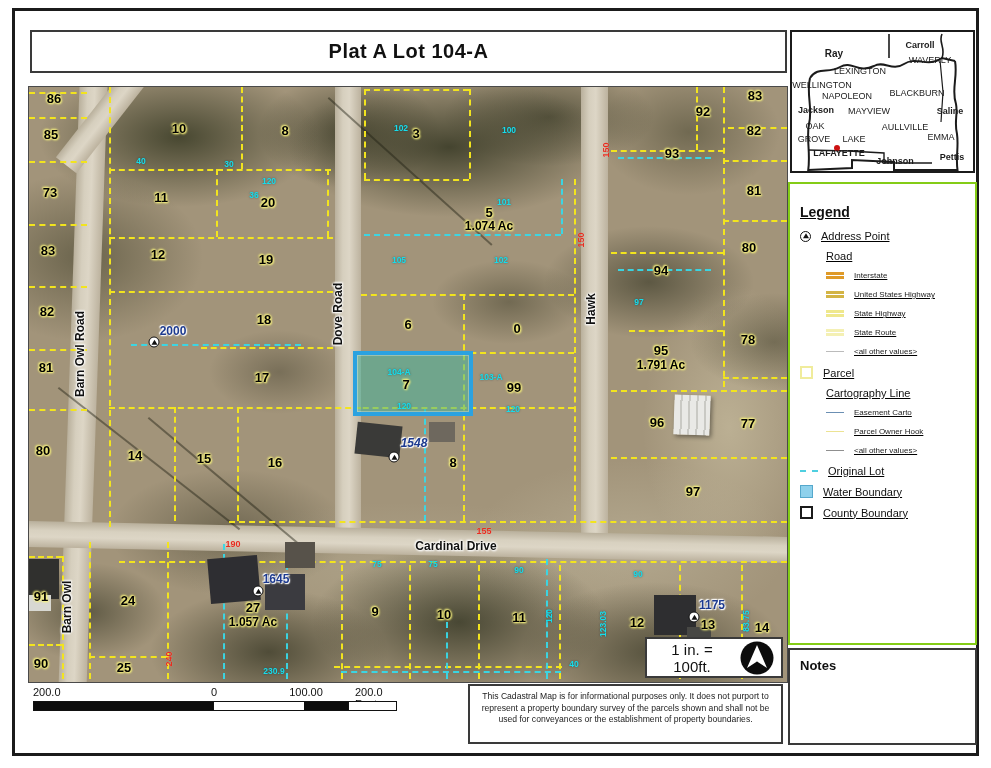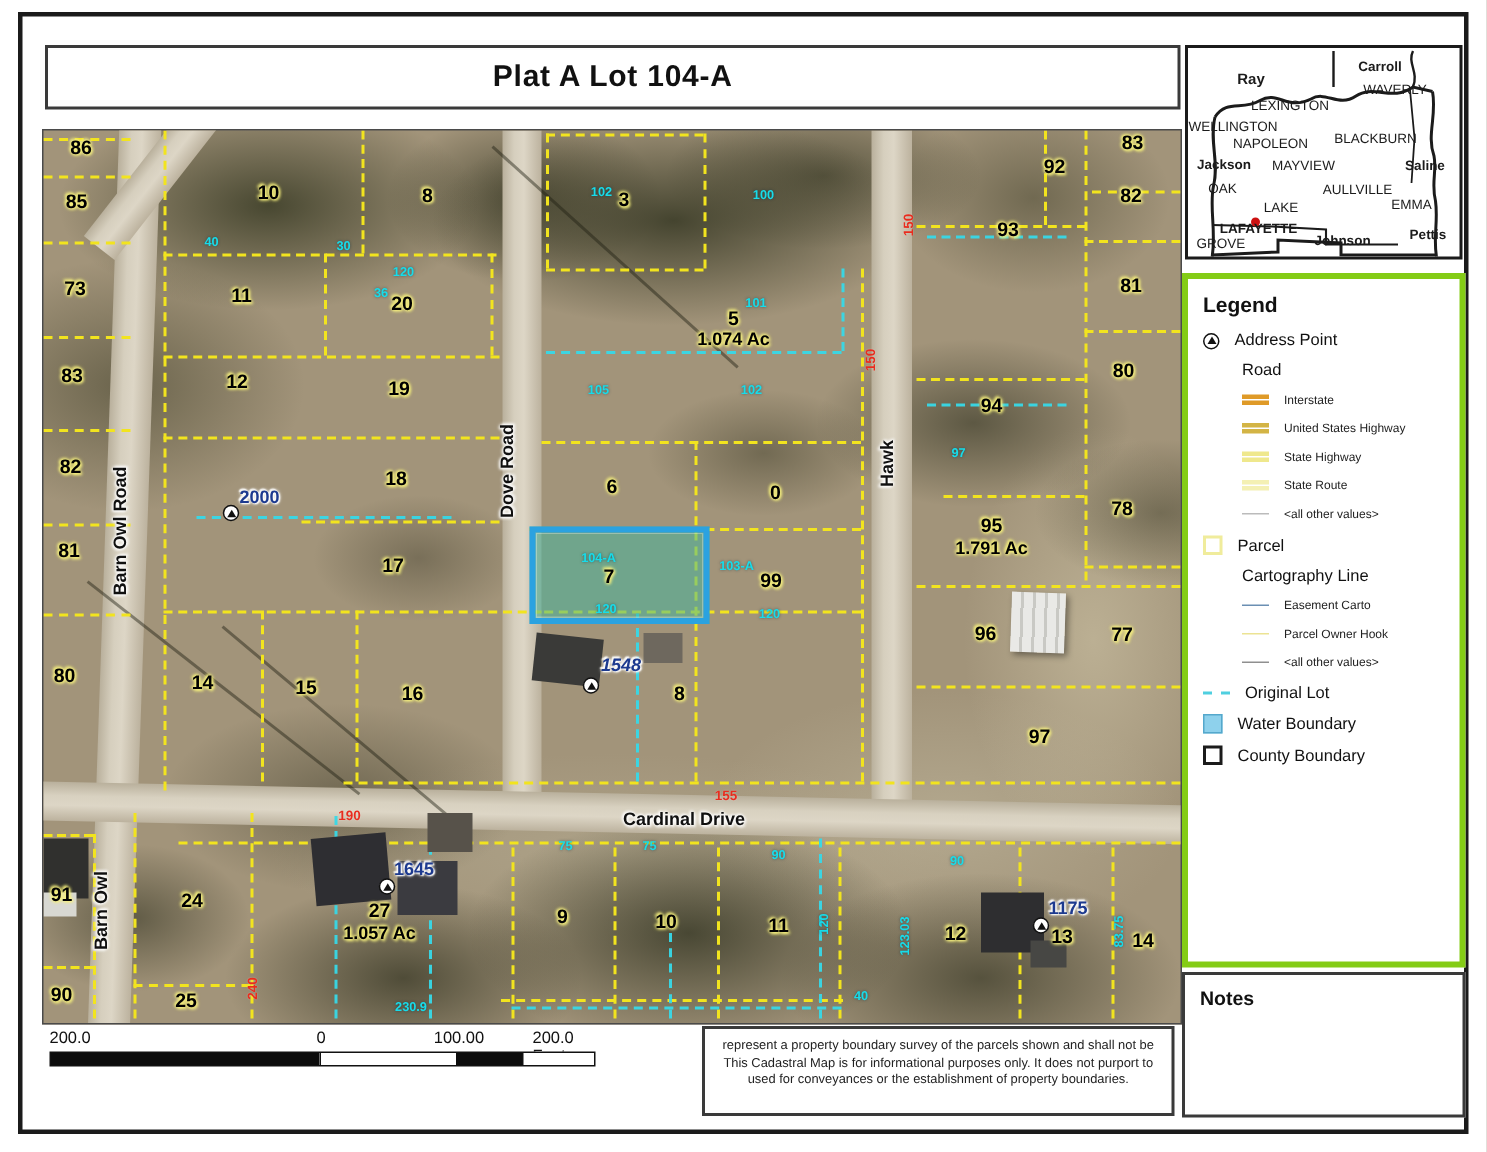--- a/index.html
+++ b/index.html
@@ -309,7 +309,7 @@
         <span class="ilbl" style="left: 158px; top: 79px; font-size: 9px; font-weight: bold;">Saline</span>
         <span class="ilbl" style="left: 23px; top: 94px; font-size: 9px;">OAK</span>
         <span class="ilbl" style="left: 113px; top: 95px; font-size: 9px;">AULLVILLE</span>
-        <span class="ilbl" style="left: 22px; top: 107px; font-size: 9px; margin-top: 24px;">GROVE</span>
+        <span class="ilbl" style="left: 22px; top: 107px; font-size: 9px;">GROVE</span>
         <span class="ilbl" style="left: 62px; top: 107px; font-size: 9px;">LAKE</span>
         <span class="ilbl" style="left: 149px; top: 105px; font-size: 9px;">EMMA</span>
         <span class="ilbl" style="left: 47px; top: 121px; font-size: 9px; font-weight: bold;">LAFAYETTE</span>

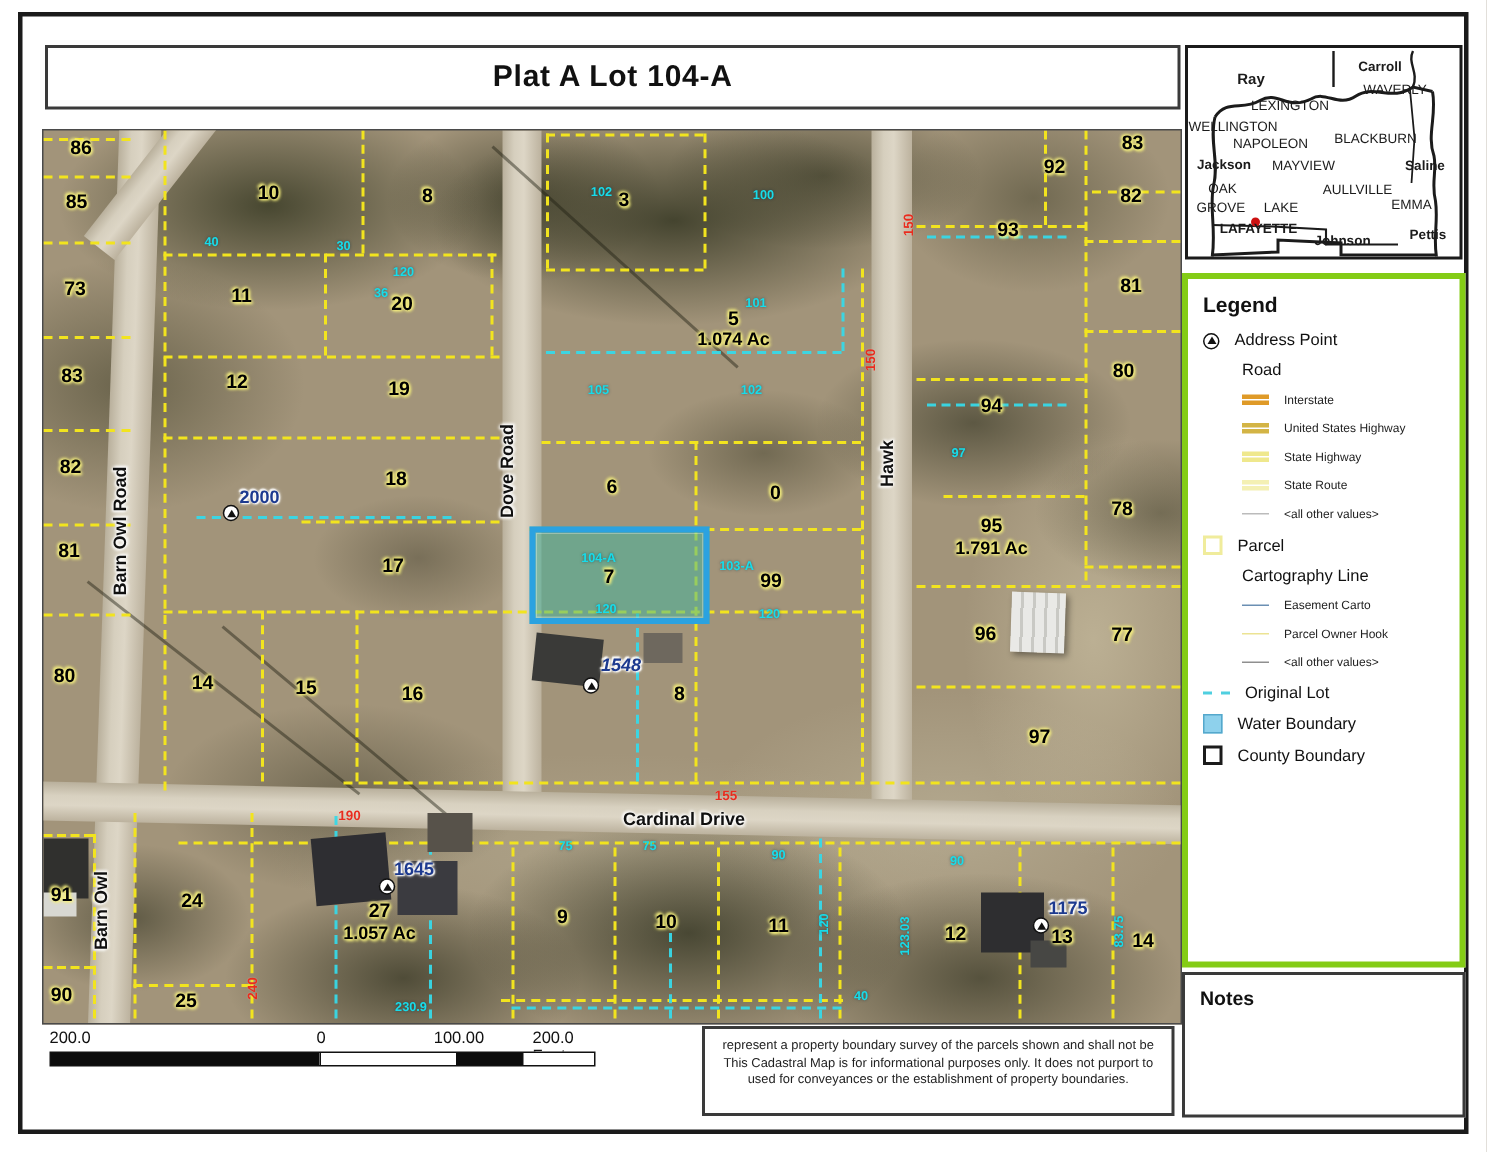--- a/index.html
+++ b/index.html
@@ -61,7 +61,7 @@
   
   .insetbox{left:790px;top:30px;width:185px;height:143px;border:2px solid #1b1b1b;overflow:hidden;}
   .ilbl{position:absolute;transform:translate(-50%,-50%);white-space:nowrap;color:#1b1b1b;line-height:1;}
-  .legendbox{left:788px;top:182px;width:189px;height:463px;border:4px solid #84cc16;padding:9px 0 0 10px;box-sizing:border-box;}
+  .legendbox{left:788px;top:182px;width:189px;height:463px;border:2px solid #84cc16;padding:20px 0 0 10px;box-sizing:border-box;text-decoration:underline;}
   .legtitle{font-size:14px;font-weight:bold;color:#111;margin-bottom:10px;}
   .legrow{display:flex;align-items:center;gap:10px;margin-bottom:8px;}
   .legrow .lbl{font-size:11px;color:#111;}

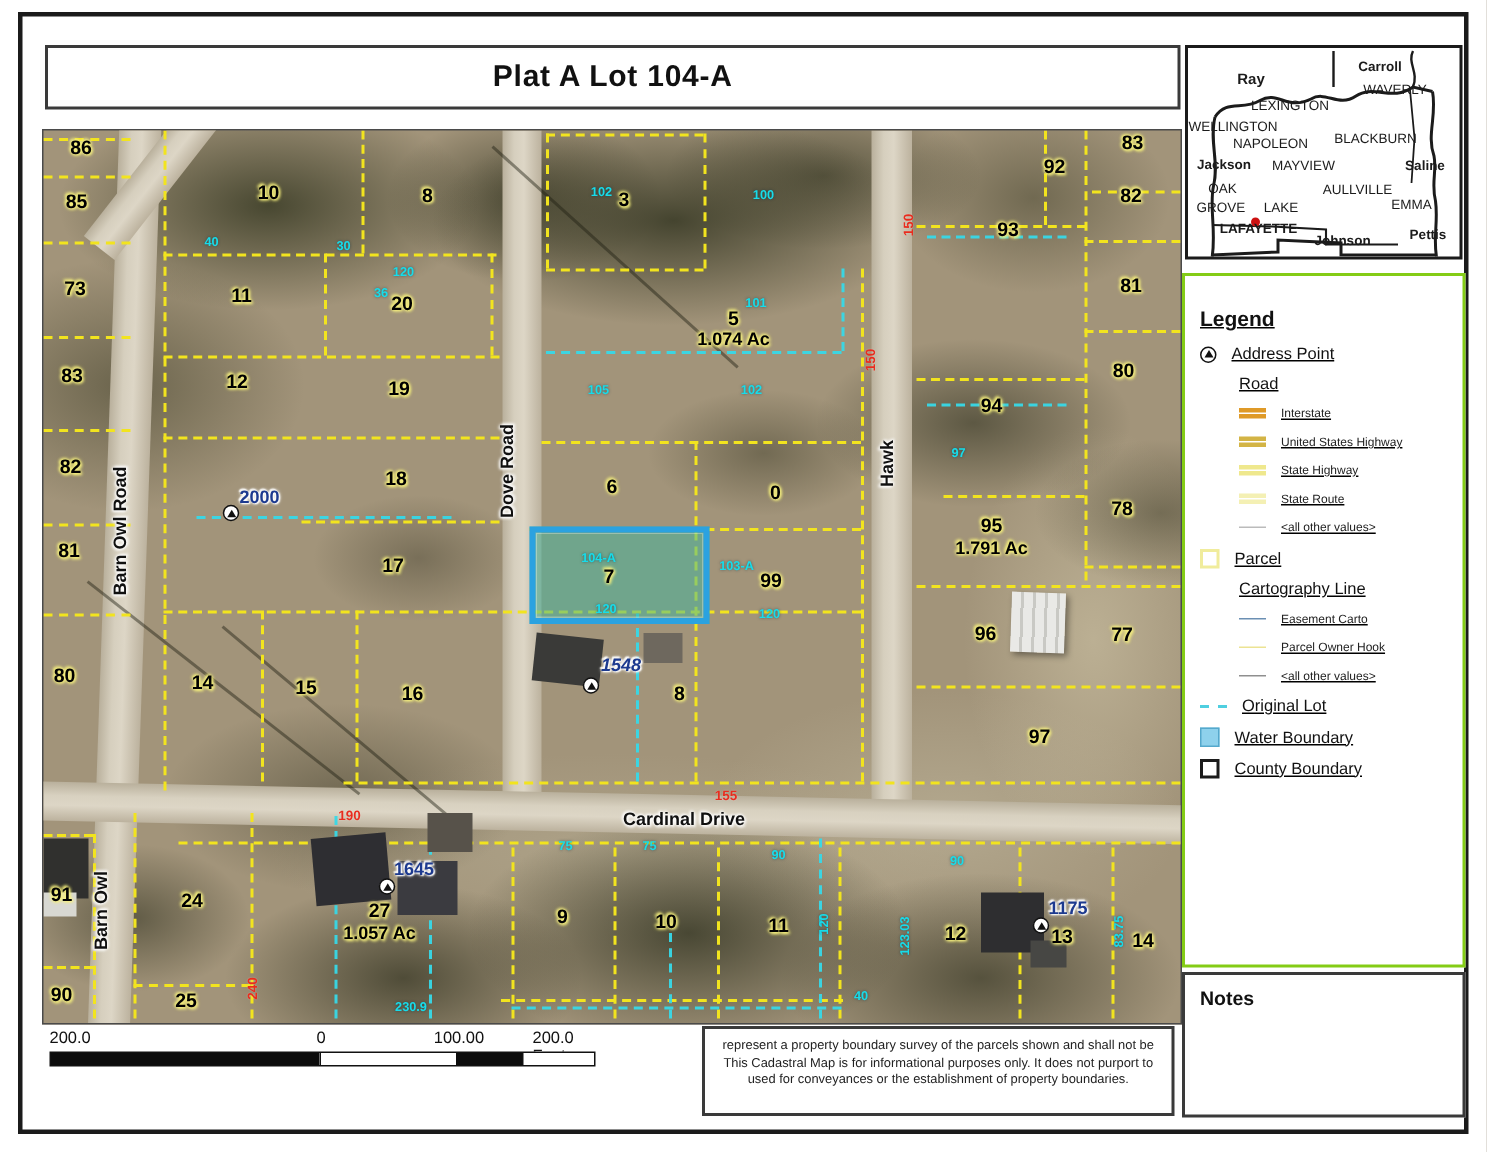--- a/index.html
+++ b/index.html
@@ -283,6 +283,14 @@
       </div>
   </div>
 
+  <div class="box scalebox">
+    <span class="scaletext">1 in. = 100ft.</span>
+    <svg width="36" height="36" viewBox="0 0 36 36">
+      <circle cx="18" cy="18" r="16.5" fill="#0c0c0c"></circle>
+      <path d="M18 5 L28 28 L18 21.5 L8 28 Z" fill="#ffffff"></path>
+      <path d="M18 21.5 L22 28 L18 26 L14 28 Z" fill="#0c0c0c"></path>
+    </svg>
+  </div>
 
   <div class="box insetbox">
     <svg width="185" height="143" viewBox="0 0 185 143" style="position:absolute;left:0;top:0;">

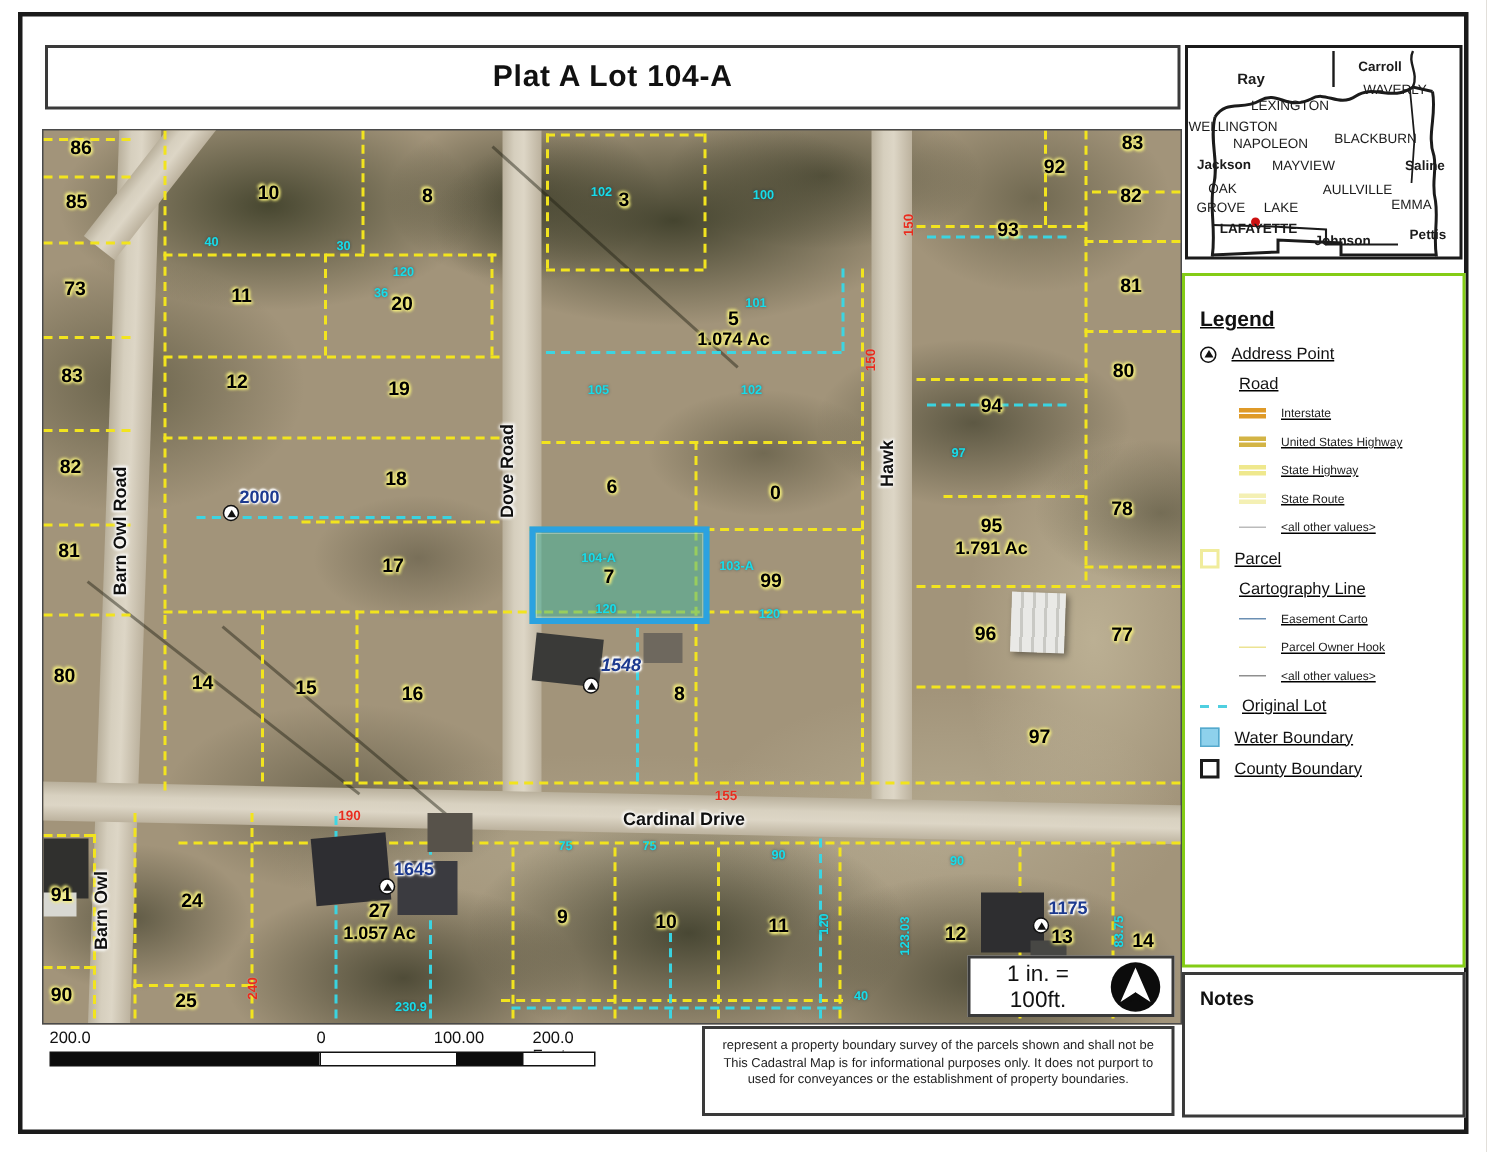--- a/index.html
+++ b/index.html
@@ -430,8 +430,8 @@
   </div>
 
   <div class="box discbox">
+    <div>This Cadastral Map is for informational purposes only.  It does not purport to</div>
     <div>represent a property boundary survey of the parcels shown and shall not be</div>
-    <div>This Cadastral Map is for informational purposes only.  It does not purport to</div>
     <div>used for conveyances or the establishment of property boundaries.</div>
   </div>
 </div>

